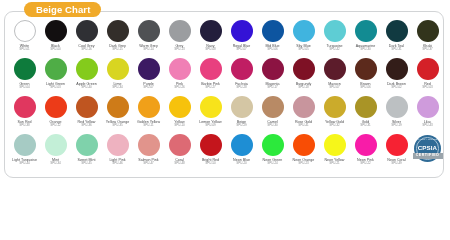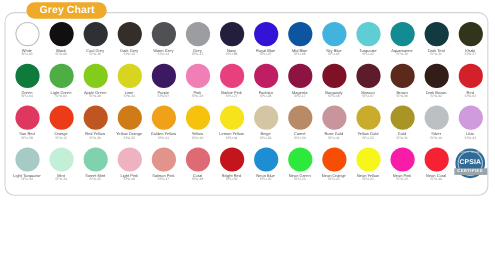--- a/index.html
+++ b/index.html
@@ -185,7 +185,7 @@
 <div id="chart-root">
 
   <div id="title-tab">
-    <span class="title-text">Grey Chart</span>
+    <span class="title-text">Beige Chart</span>
   </div>
 
   <div id="card">

